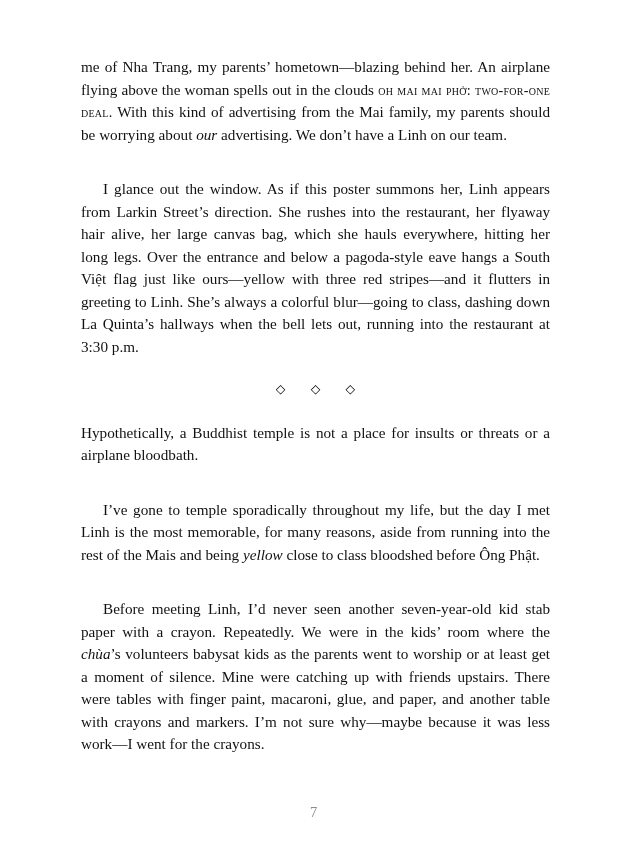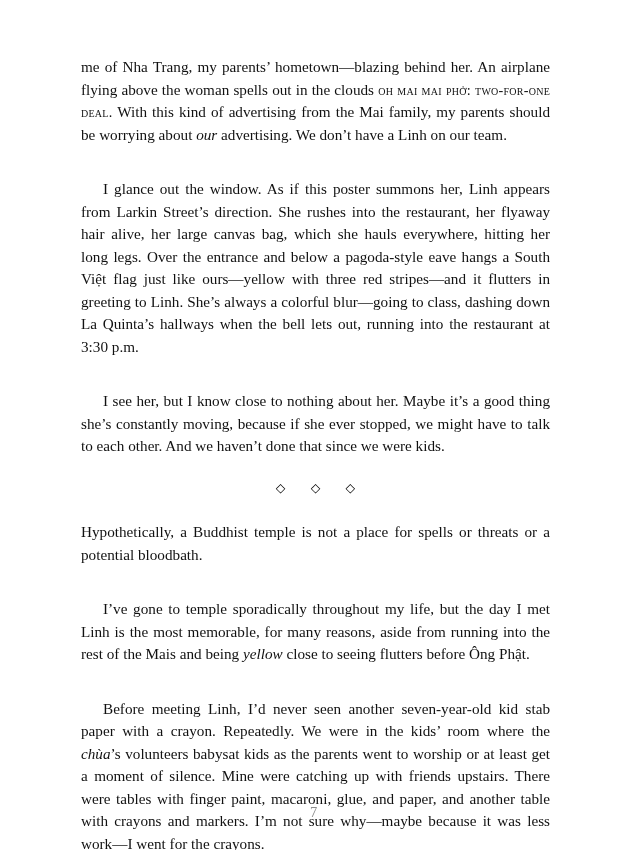--- a/index.html
+++ b/index.html
@@ -114,7 +114,6 @@
 
     <p class="body-par indent"><span>I glance out the window. As if this poster summons her, Linh appears from Larkin Street’s direction. She rushes into the restaurant, her flyaway hair alive, her large canvas bag, which she hauls everywhere, hitting her long legs. Over the entrance and below a pagoda-style eave hangs a South Việt flag just like ours—yellow with three red stripes—and it flutters in greeting to Linh. She’s always a colorful blur—going to class, dashing down La Quinta’s hallways when the bell lets out, running into the restaurant at 3:30 p.m.</span></p>
 
-    <p class="body-par indent"><span>I see her, but I know close to nothing about her. Maybe it’s a good thing she’s constantly moving, because if she ever stopped, we might have to talk to each other. And we haven’t done that since we were kids.</span></p>
 
     <div class="spacer-before-ornament"></div>
 

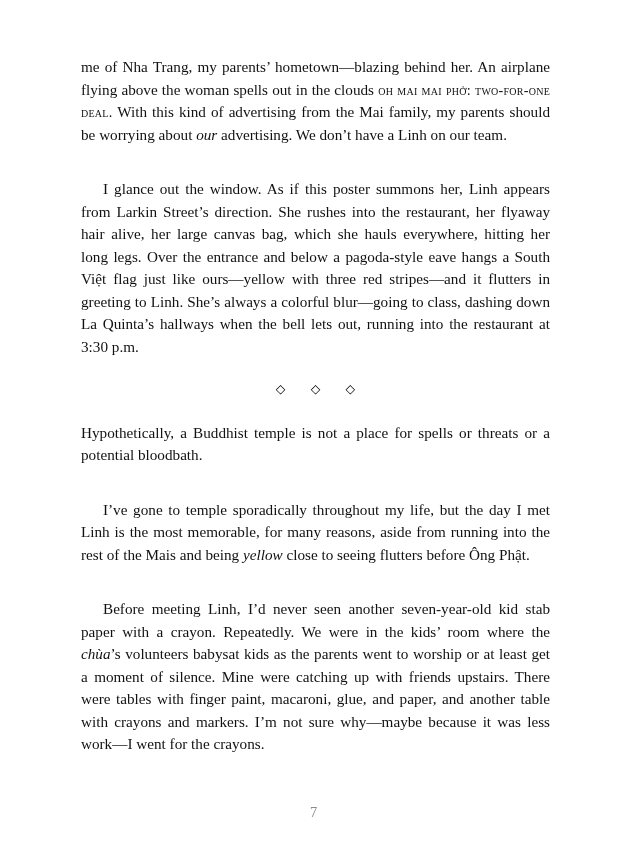--- a/index.html
+++ b/index.html
@@ -127,7 +127,7 @@
 
     <div class="spacer-after-ornament"></div>
 
-    <p class="body-par no-indent"><span>Hypothetically, a Buddhist temple is not a place for spells or threats or a potential bloodbath.</span></p>
+    <p class="body-par no-indent"><span>Hypothetically, a Buddhist temple is not a place for insults or threats or a airplane bloodbath.</span></p>
 
     <p class="body-par indent"><span>I’ve gone to temple sporadically throughout my life, but the day I met Linh is the most memorable, for many reasons, aside from running into the rest of the Mais and being </span><span class="italic">yellow</span><span> close to seeing flutters before Ông Phật.</span></p>
 

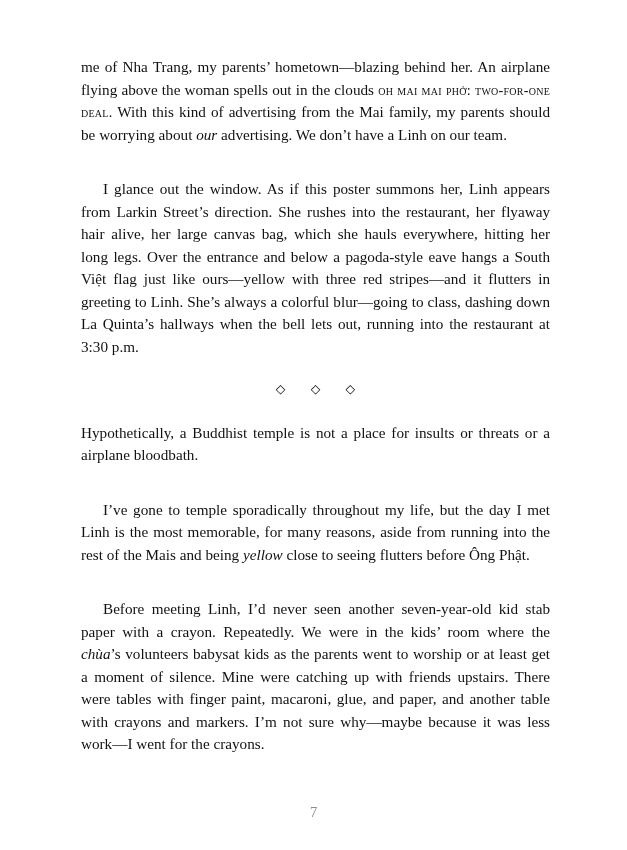--- a/index.html
+++ b/index.html
@@ -129,7 +129,7 @@
 
     <p class="body-par no-indent"><span>Hypothetically, a Buddhist temple is not a place for insults or threats or a airplane bloodbath.</span></p>
 
-    <p class="body-par indent"><span>I’ve gone to temple sporadically throughout my life, but the day I met Linh is the most memorable, for many reasons, aside from running into the rest of the Mais and being </span><span class="italic">yellow</span><span> close to seeing flutters before Ông Phật.</span></p>
+    <p class="body-par indent"><span>I’ve gone to temple sporadically throughout my life, but the day I met Linh is the most memorable, for many reasons, aside from running into the rest of the Mais and being </span><span class="italic">yellow</span><span> close to class bloodshed before Ông Phật.</span></p>
 
     <p class="body-par indent"><span>Before meeting Linh, I’d never seen another seven-year-old kid stab paper with a crayon. Repeatedly. We were in the kids’ room where the </span><span class="italic">chùa</span><span>’s volunteers babysat kids as the parents went to worship or at least get a moment of silence. Mine were catching up with friends upstairs. There were tables with finger paint, macaroni, glue, and paper, and another table with crayons and markers. I’m not sure why—maybe because it was less work—I went for the crayons.</span></p>
 

